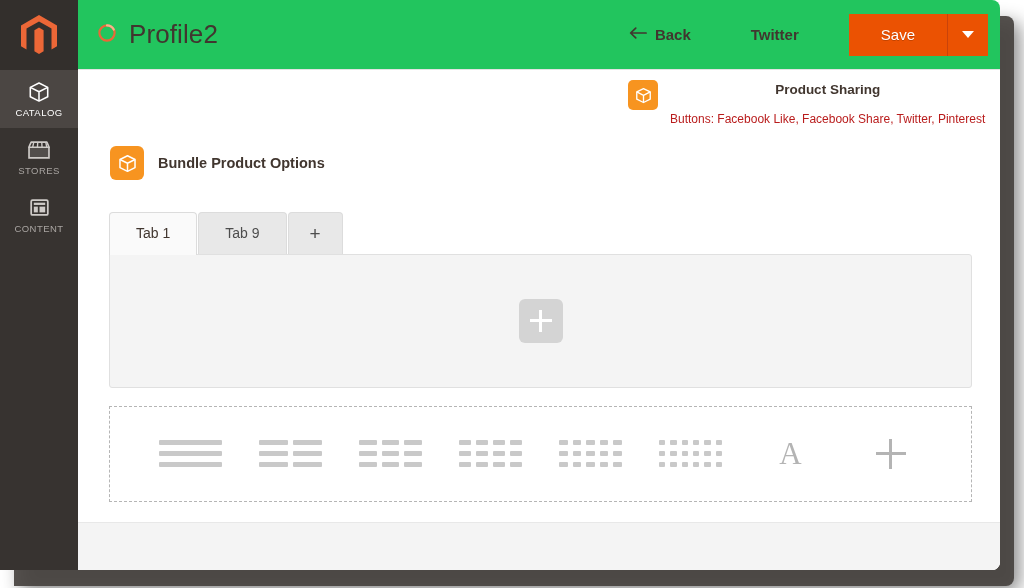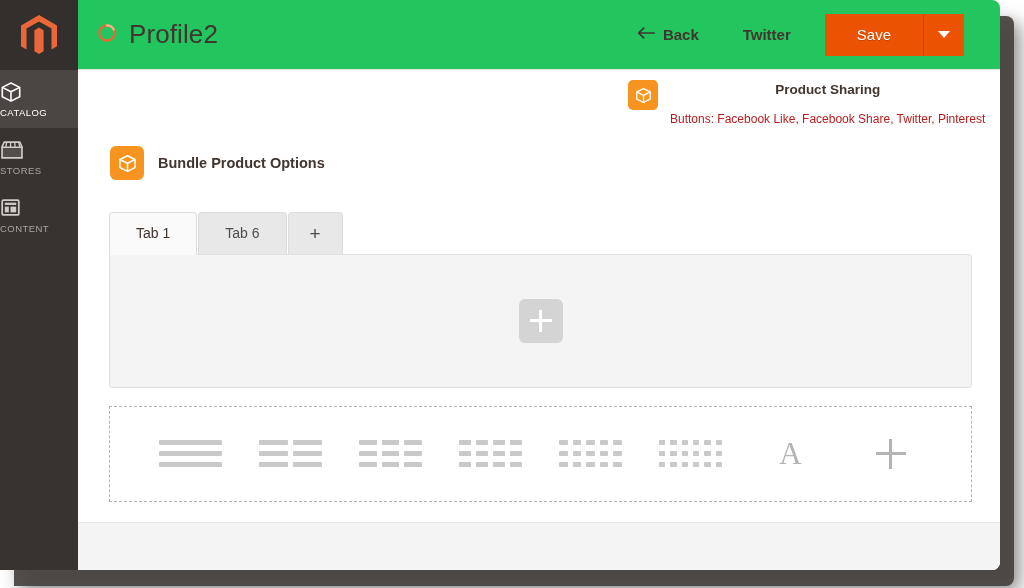--- a/index.html
+++ b/index.html
@@ -75,7 +75,7 @@
   #title-actions {
     margin-left: auto;
     display: flex; align-items: center; height: 100%;
-    padding-right: 36px; gap: 0;
+    padding-right: 12px; gap: 16px;
   }
   .link-btn {
     font-size: 15px; font-weight: 700; color: #41362f;

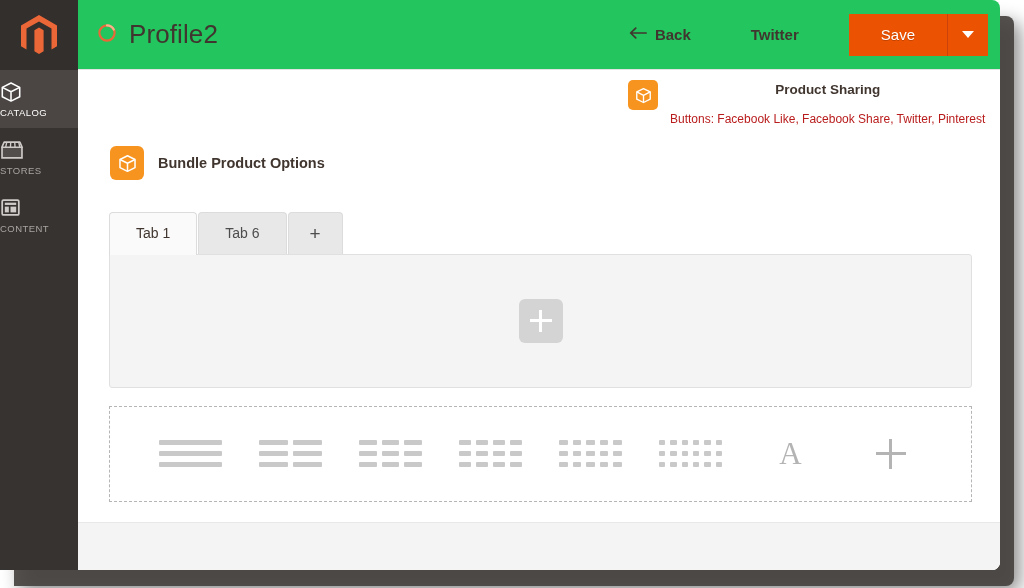--- a/index.html
+++ b/index.html
@@ -37,7 +37,7 @@
   .nav-item {
     height: 58px;
     display: flex; flex-direction: column;
-    justify-content: center;
+    align-items: center; justify-content: center;
     gap: 4px;
     color: #a9a5a2;
     cursor: pointer;

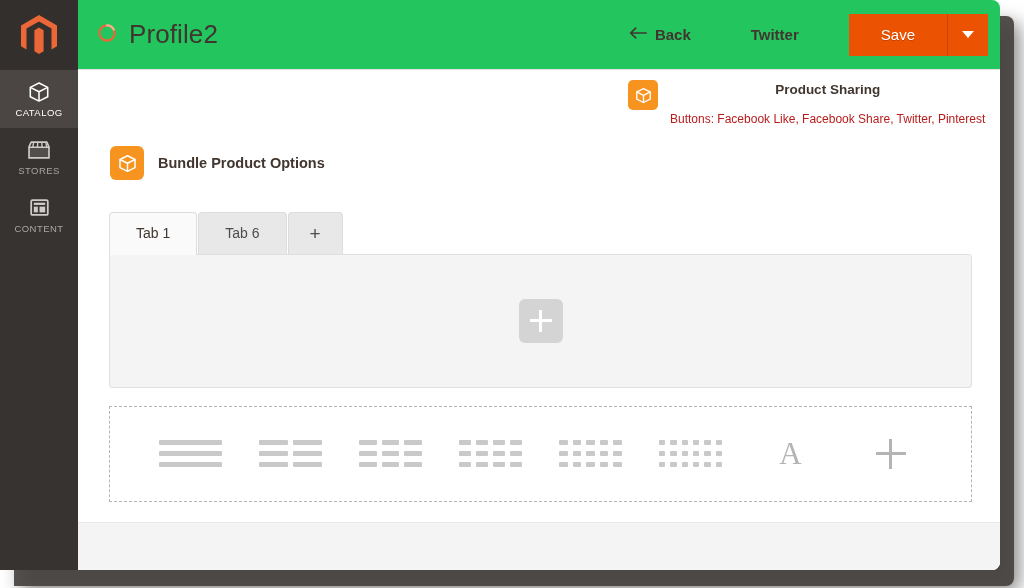--- a/index.html
+++ b/index.html
@@ -342,7 +342,7 @@
 
     <div id="tabs-row">
       <div class="tab active">Tab 1</div>
-      <div class="tab">Tab 6</div>
+      <div class="tab">Tab 9</div>
       <div class="tab add-tab">+</div>
     </div>
 

